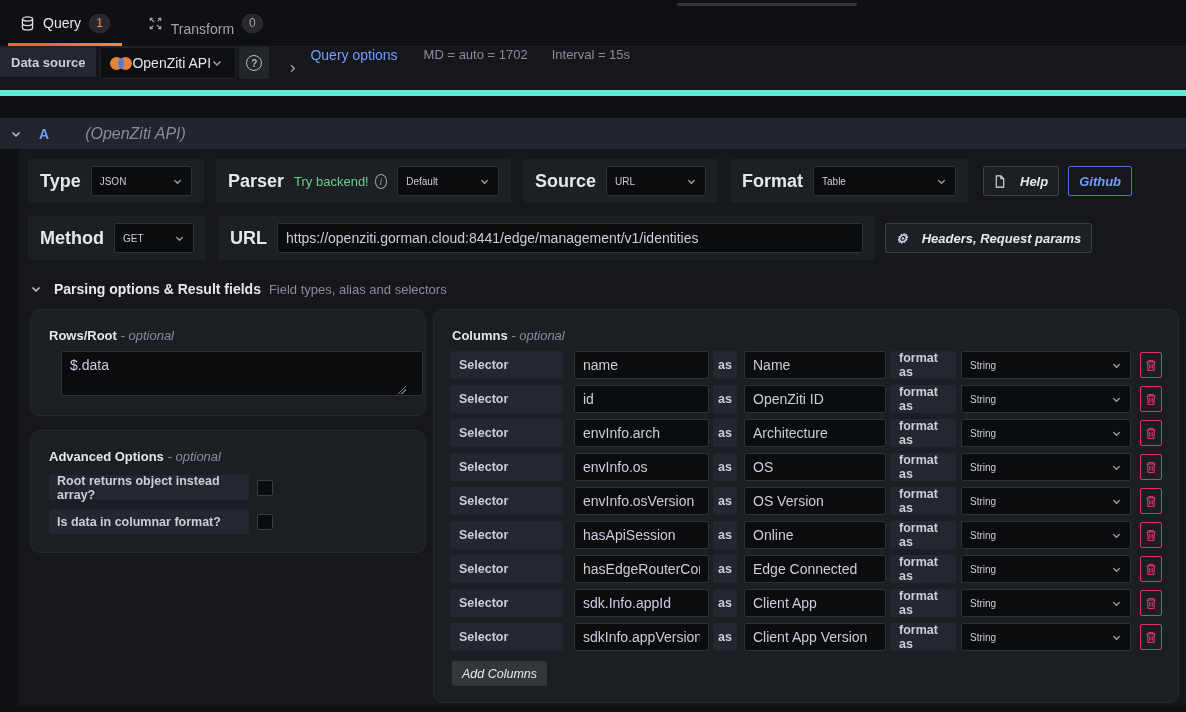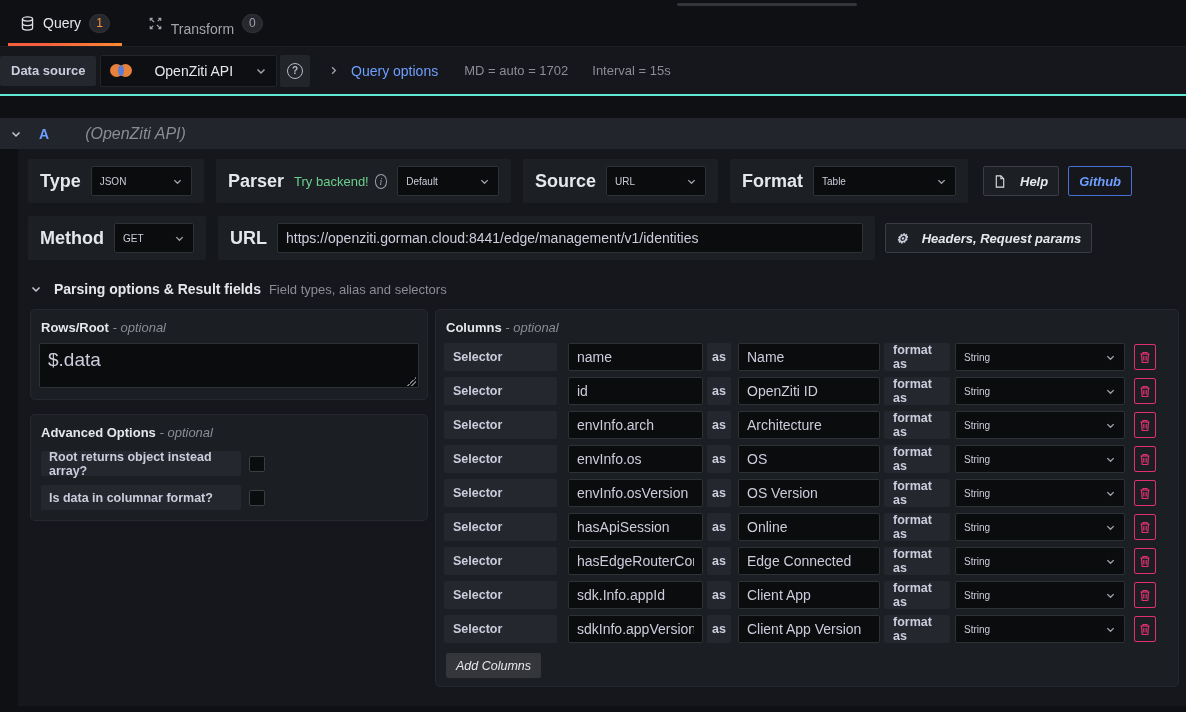--- a/index.html
+++ b/index.html
@@ -36,7 +36,7 @@
   .tab-icon{display:flex;align-items:center;}
 
   
-  .toolbar{height:49px;background:var(--surface);display:flex;align-items:center;border-bottom:2px solid #5eead4;}
+  .toolbar{height:49px;background:var(--surface);display:flex;border-bottom:6px solid #5eead4;}
   .ds-label{height:30px;background:var(--chip);display:flex;align-items:center;padding:0 11px;border-radius:2px;color:var(--text);font-weight:bold;font-size:13px;}
   .ds-picker{height:32px;margin-left:4px;background:#0e0f13;border:1px solid #222429;border-radius:2px;display:flex;align-items:center;gap:22px;padding:0 9px;cursor:pointer;min-width:136px;}
   .ds-picker .ds-name{font-size:14px;color:var(--text-bright);}

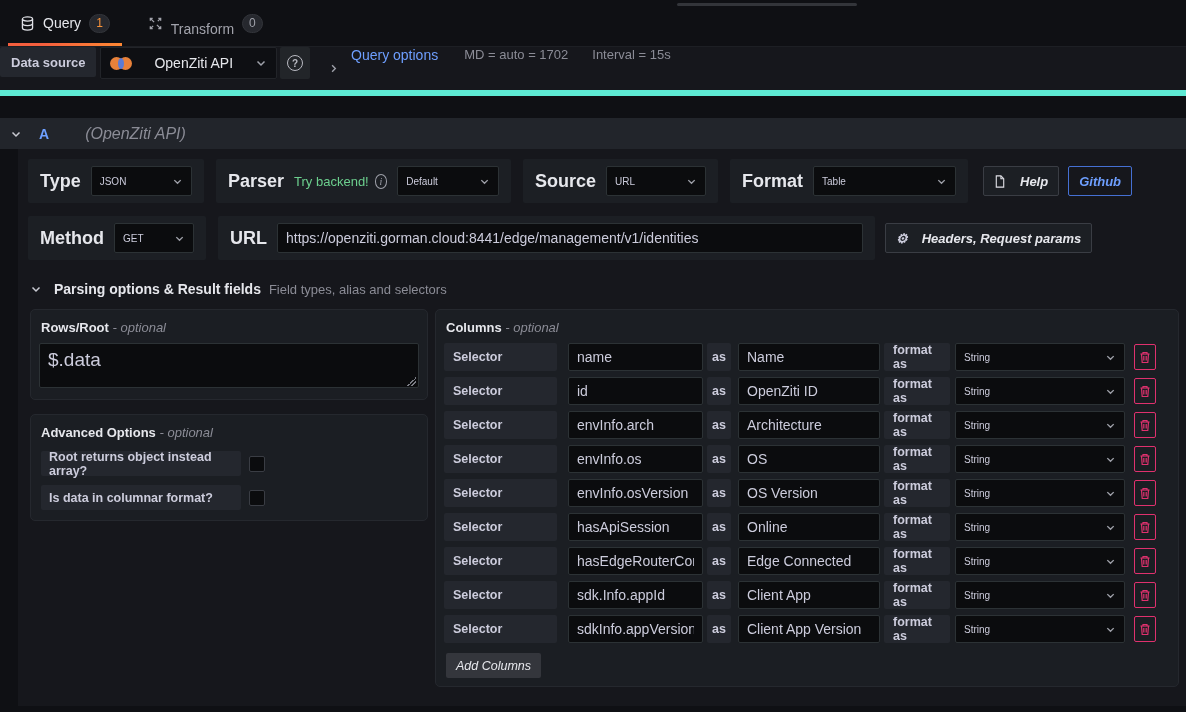--- a/index.html
+++ b/index.html
@@ -38,7 +38,7 @@
   
   .toolbar{height:49px;background:var(--surface);display:flex;border-bottom:6px solid #5eead4;}
   .ds-label{height:30px;background:var(--chip);display:flex;align-items:center;padding:0 11px;border-radius:2px;color:var(--text);font-weight:bold;font-size:13px;}
-  .ds-picker{height:32px;margin-left:4px;background:#0e0f13;border:1px solid #222429;border-radius:2px;display:flex;align-items:center;gap:22px;padding:0 9px;cursor:pointer;min-width:136px;}
+  .ds-picker{height:32px;margin-left:4px;background:#0e0f13;border:1px solid #222429;border-radius:2px;display:flex;align-items:center;gap:0;padding:0 9px;cursor:pointer;min-width:136px;}
   .ds-picker .ds-name{font-size:14px;color:var(--text-bright);}
   .ziti-logo{position:relative;width:22px;height:13px;display:inline-block;}
   .ziti-logo .c1,.ziti-logo .c2{position:absolute;top:0;width:13px;height:13px;border-radius:50%;background:#e8813a;}

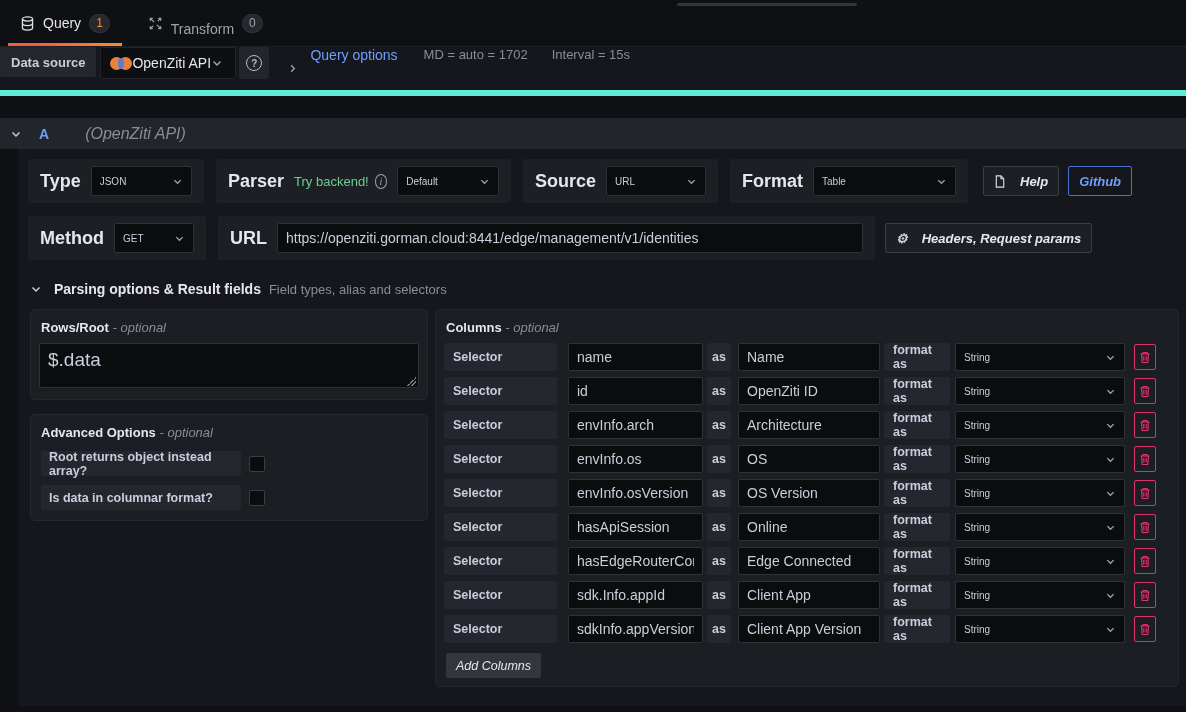--- a/index.html
+++ b/index.html
@@ -82,7 +82,7 @@
   
   .panels{display:flex;align-items:flex-start;}
   .left-col{width:398px;display:flex;flex-direction:column;gap:14px;margin-left:2px;}
-  .panel{background:#1b1e23;border:1px solid var(--panel-border);border-radius:5px;padding:8px;}
+  .panel{background:#1b1e23;border:1px solid var(--panel-border);border-radius:10px;padding:16px;}
   .panel-title{font-size:13px;color:var(--text-bright);font-weight:bold;margin:2px 0 8px 2px;}
   .panel-title .opt{color:var(--dim);font-weight:normal;font-style:italic;}
   .rows-root-ta{position:relative;}

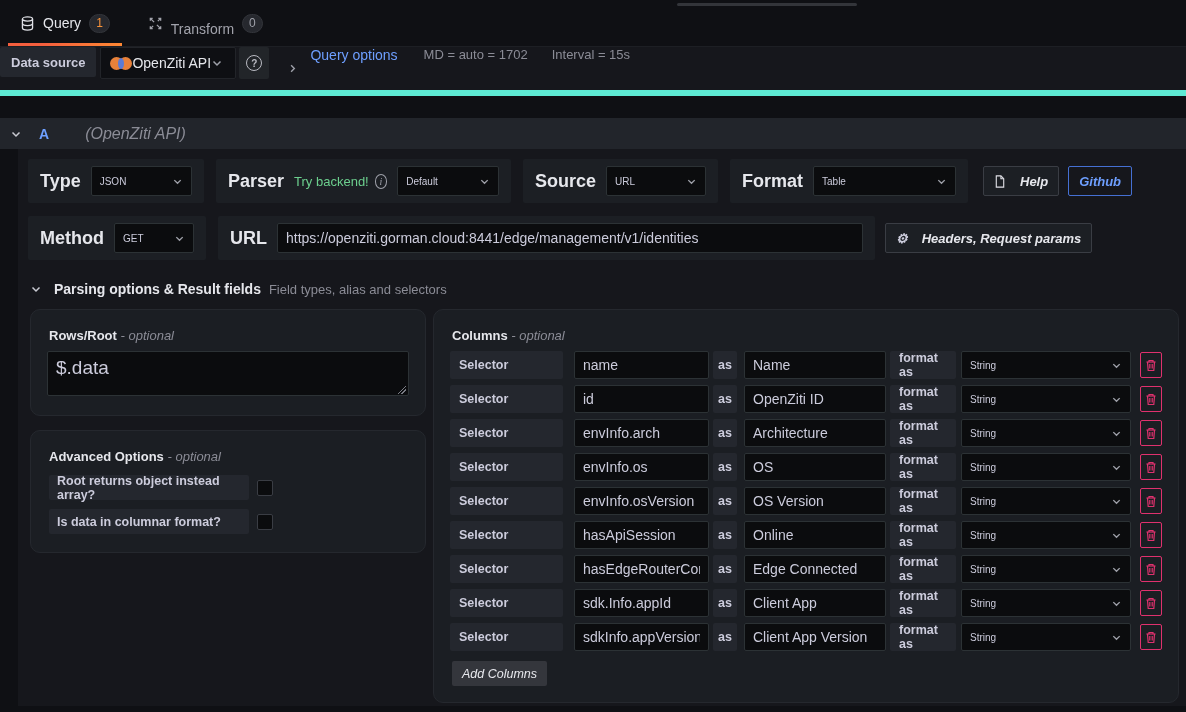--- a/index.html
+++ b/index.html
@@ -86,7 +86,7 @@
   .panel-title{font-size:13px;color:var(--text-bright);font-weight:bold;margin:2px 0 8px 2px;}
   .panel-title .opt{color:var(--dim);font-weight:normal;font-style:italic;}
   .rows-root-ta{position:relative;}
-  textarea.ta{width:100%;height:45px;background:var(--input-bg);border:1px solid var(--input-border);border-radius:2px;color:var(--text);font-size:19px;padding:5px 8px;resize:none;outline:none;font-family:"Liberation Sans",sans-serif;}
+  textarea.ta{width:100%;height:45px;background:var(--input-bg);border:1px solid var(--input-border);border-radius:2px;color:var(--text);font-size:14px;padding:5px 8px;resize:none;outline:none;font-family:"Liberation Sans",sans-serif;margin-left:14px;}
   .resize-handle{position:absolute;right:3px;bottom:5px;width:9px;height:9px;background:
       linear-gradient(135deg,transparent 0 50%,#7a7c84 50% 58%,transparent 58% 72%,#7a7c84 72% 80%,transparent 80%);}
   .adv-row{display:flex;align-items:center;margin:0 0 9px 2px;}

